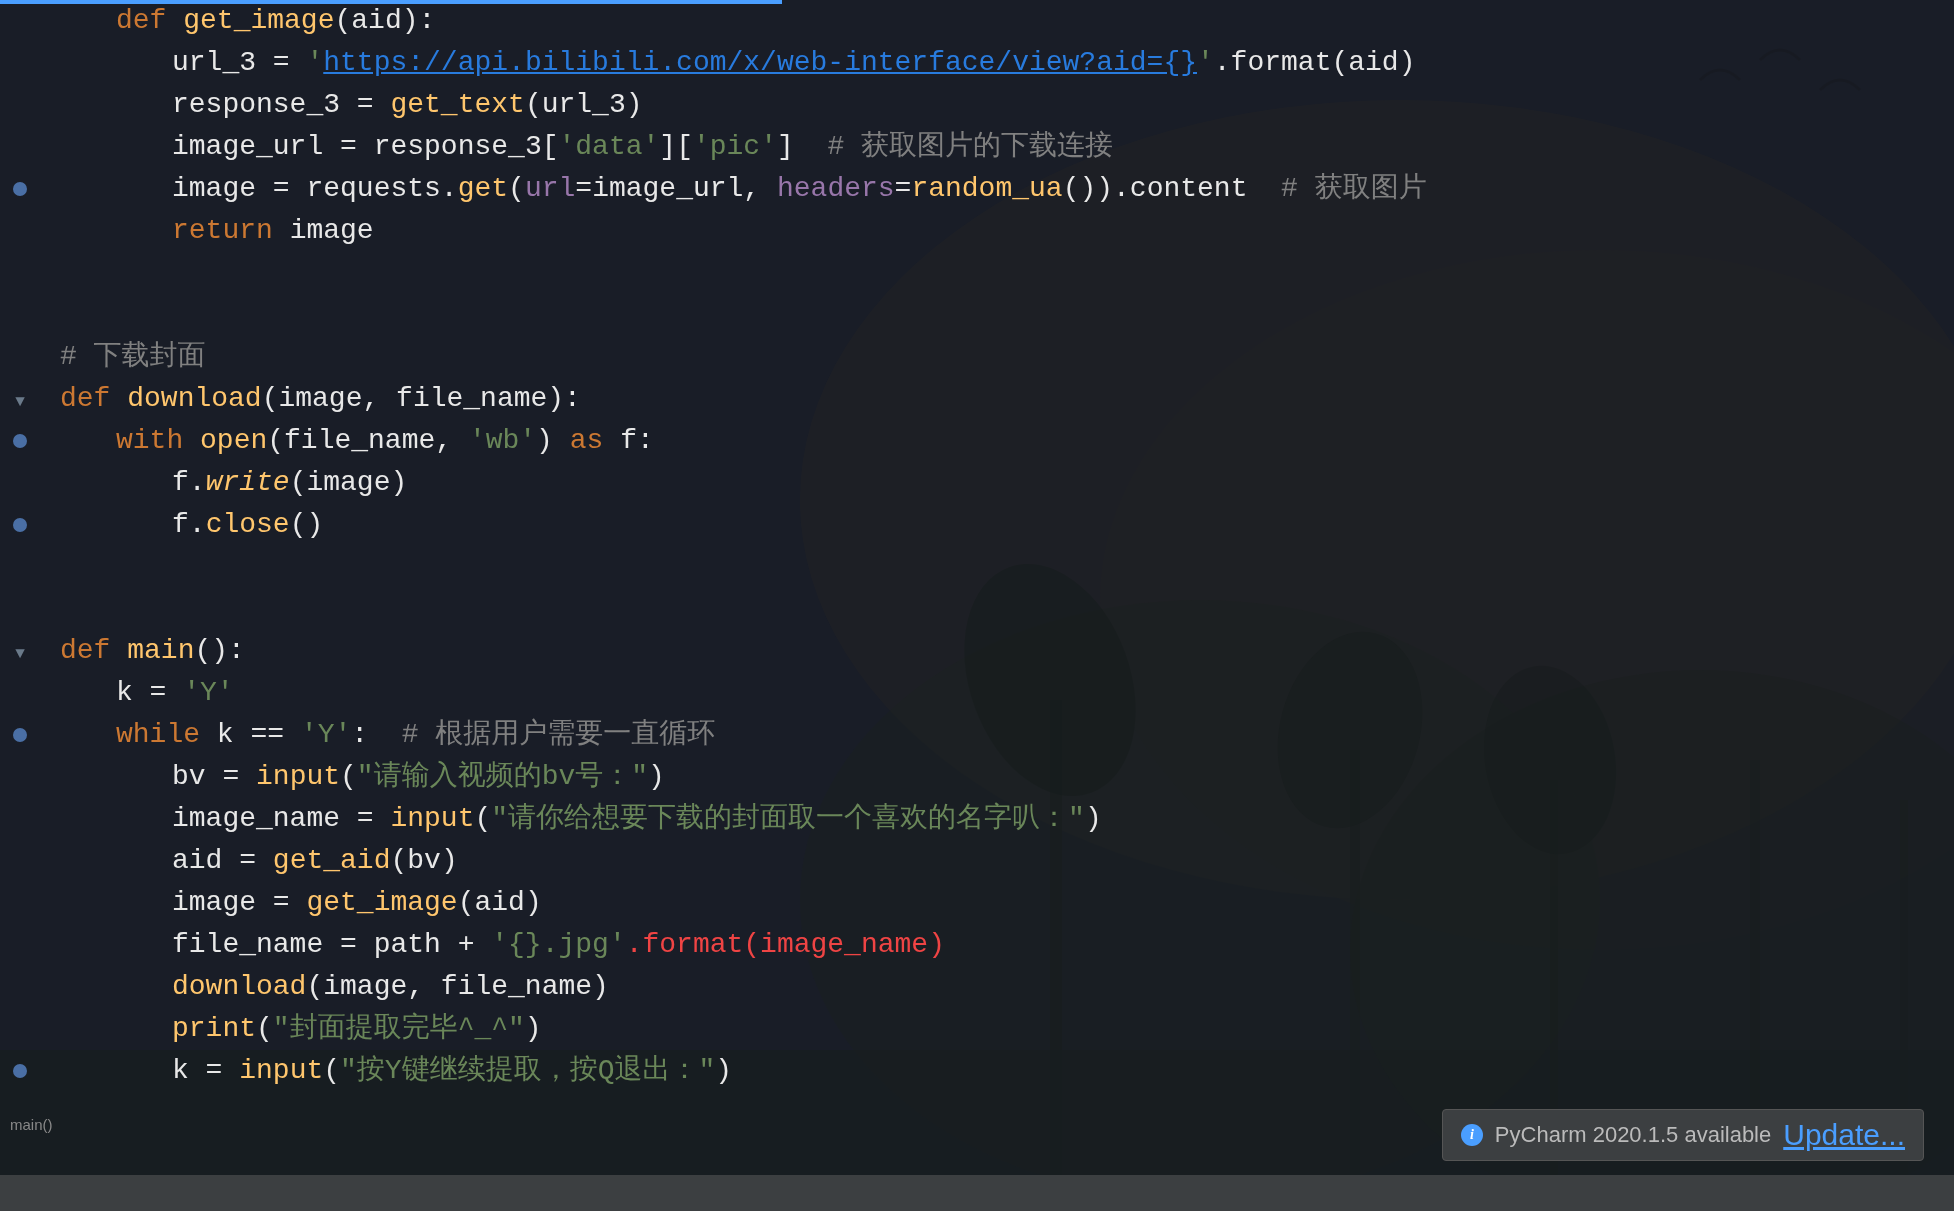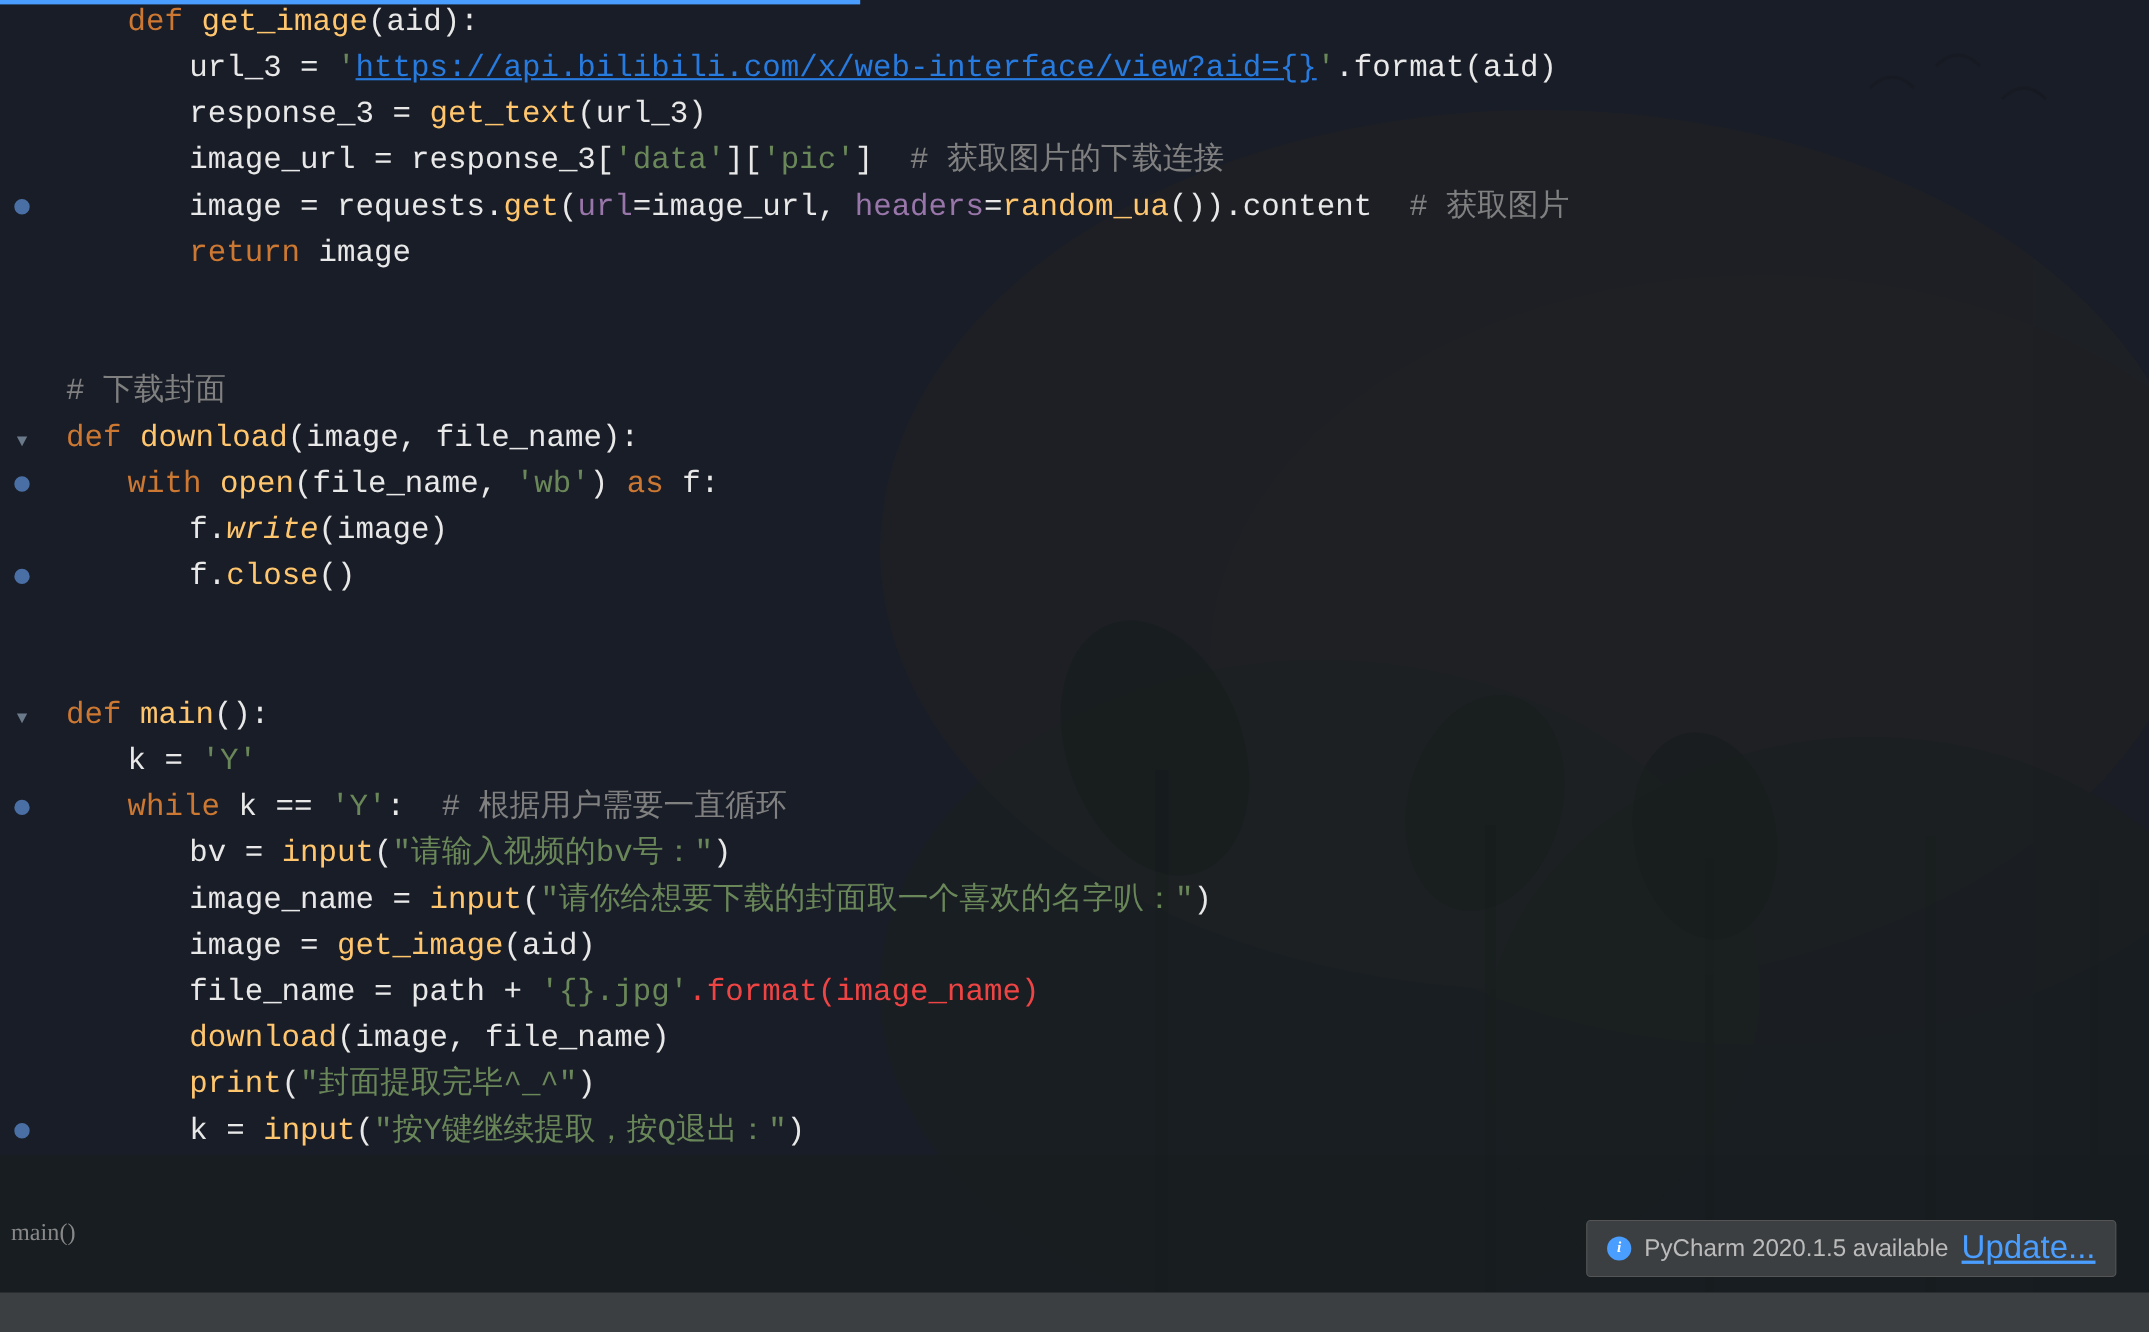--- a/index.html
+++ b/index.html
@@ -300,6 +300,10 @@
       </div>
       <div class="line">
         <div class="gutter"></div>
+        <div class="code-content"><span style="display: inline-block; width: 112px;"></span><span style="color: rgb(232, 232, 232);">aid</span><span style="color: rgb(232, 232, 232);"> = </span><span style="color: rgb(255, 198, 109);">get_aid</span><span style="color: rgb(232, 232, 232);">(bv)</span></div>
+      </div>
+      <div class="line">
+        <div class="gutter"></div>
         <div class="code-content"><span style="display: inline-block; width: 112px;"></span><span style="color: rgb(232, 232, 232);">image</span><span style="color: rgb(232, 232, 232);"> = </span><span style="color: rgb(255, 198, 109);">get_image</span><span style="color: rgb(232, 232, 232);">(aid)</span></div>
       </div>
       <div class="line">

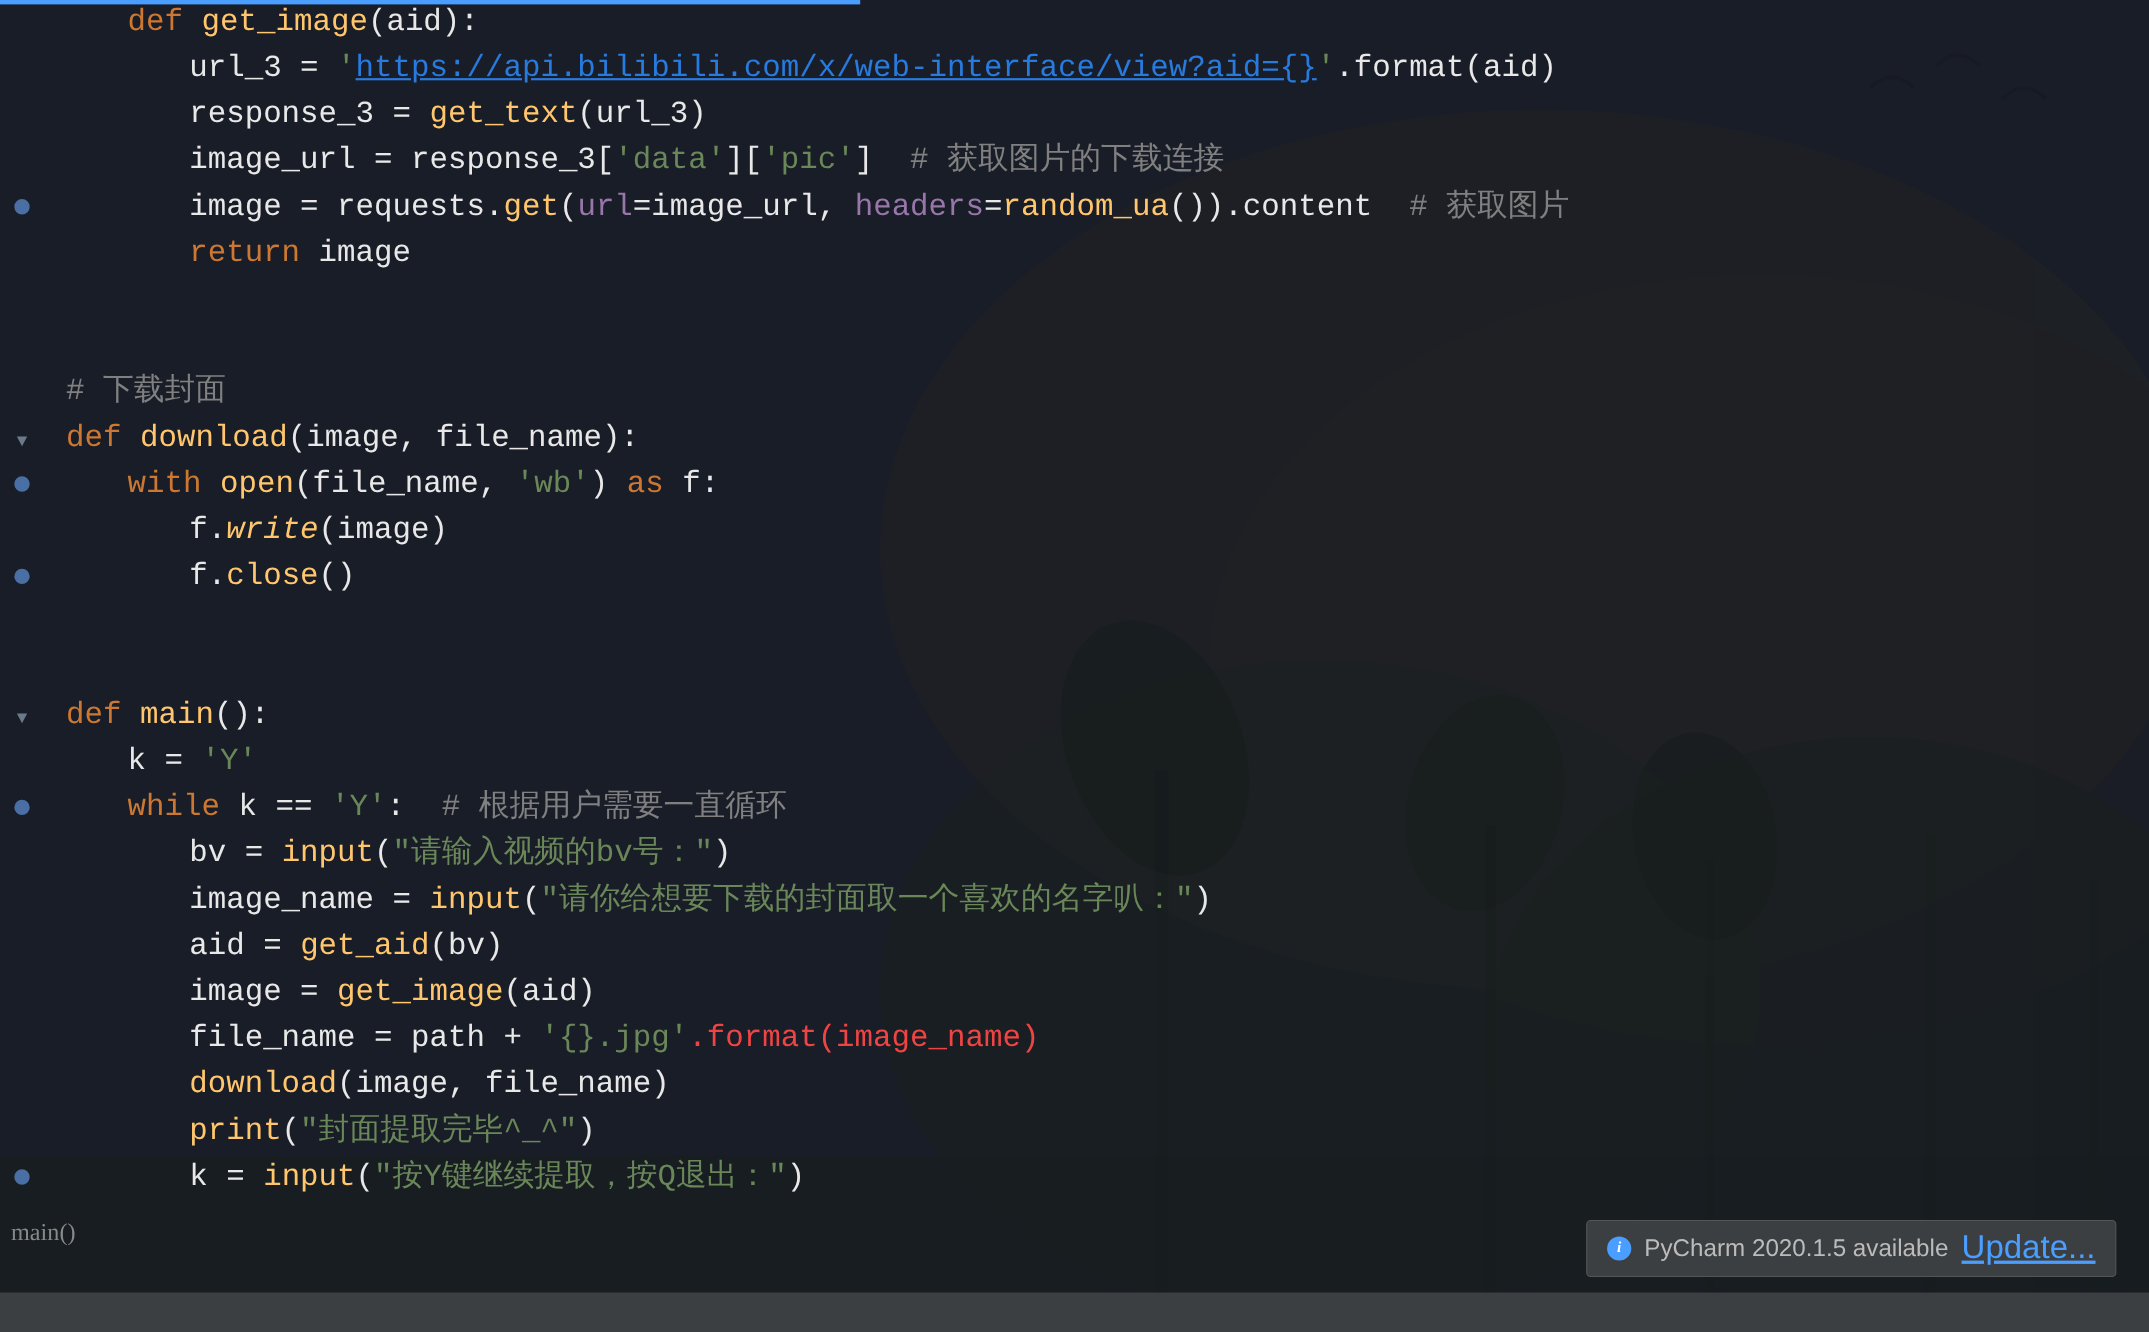--- a/index.html
+++ b/index.html
@@ -167,8 +167,8 @@
       bottom: 78px;
       left: 10px;
       color: #888;
-      font-family: Liberation Serif, serif;
-      font-size: 22px;
+      font-family: Liberation Sans, sans-serif;
+      font-size: 15px;
       z-index: 10;
     }
   </style>

